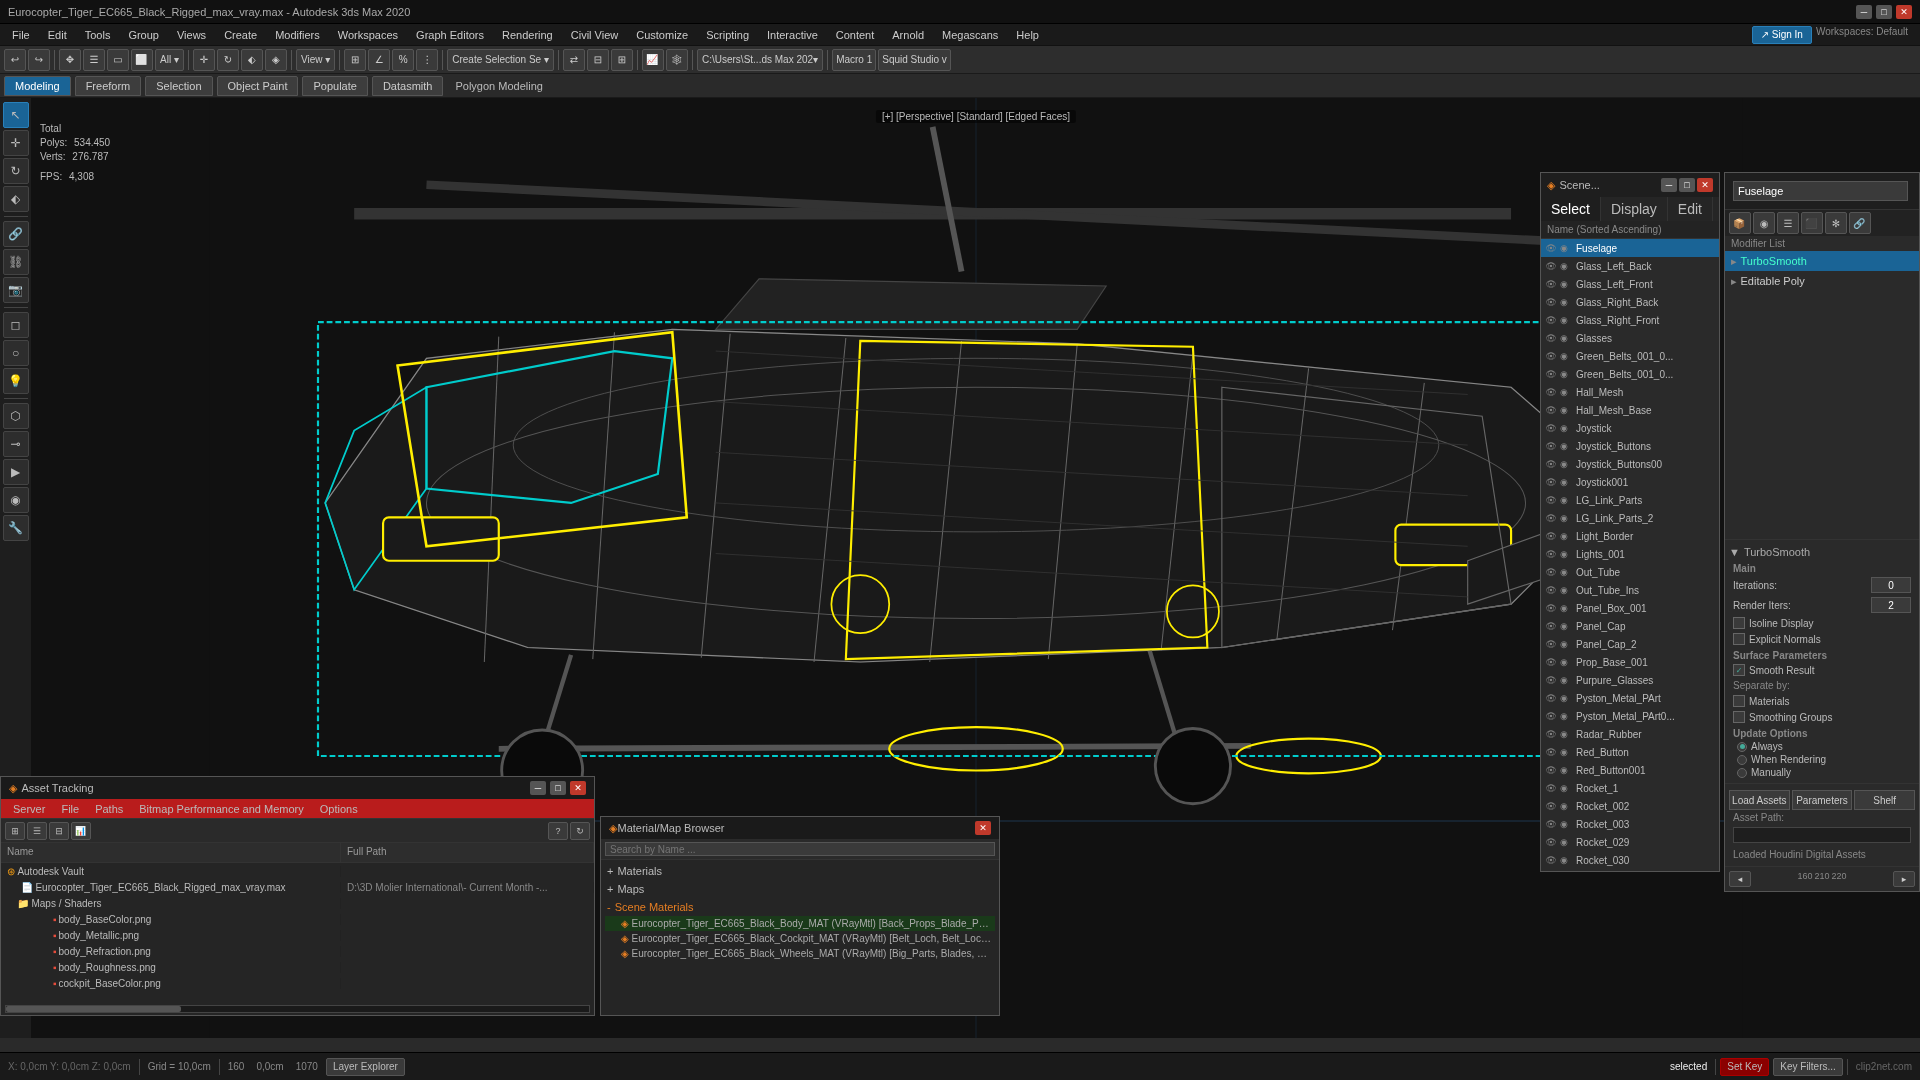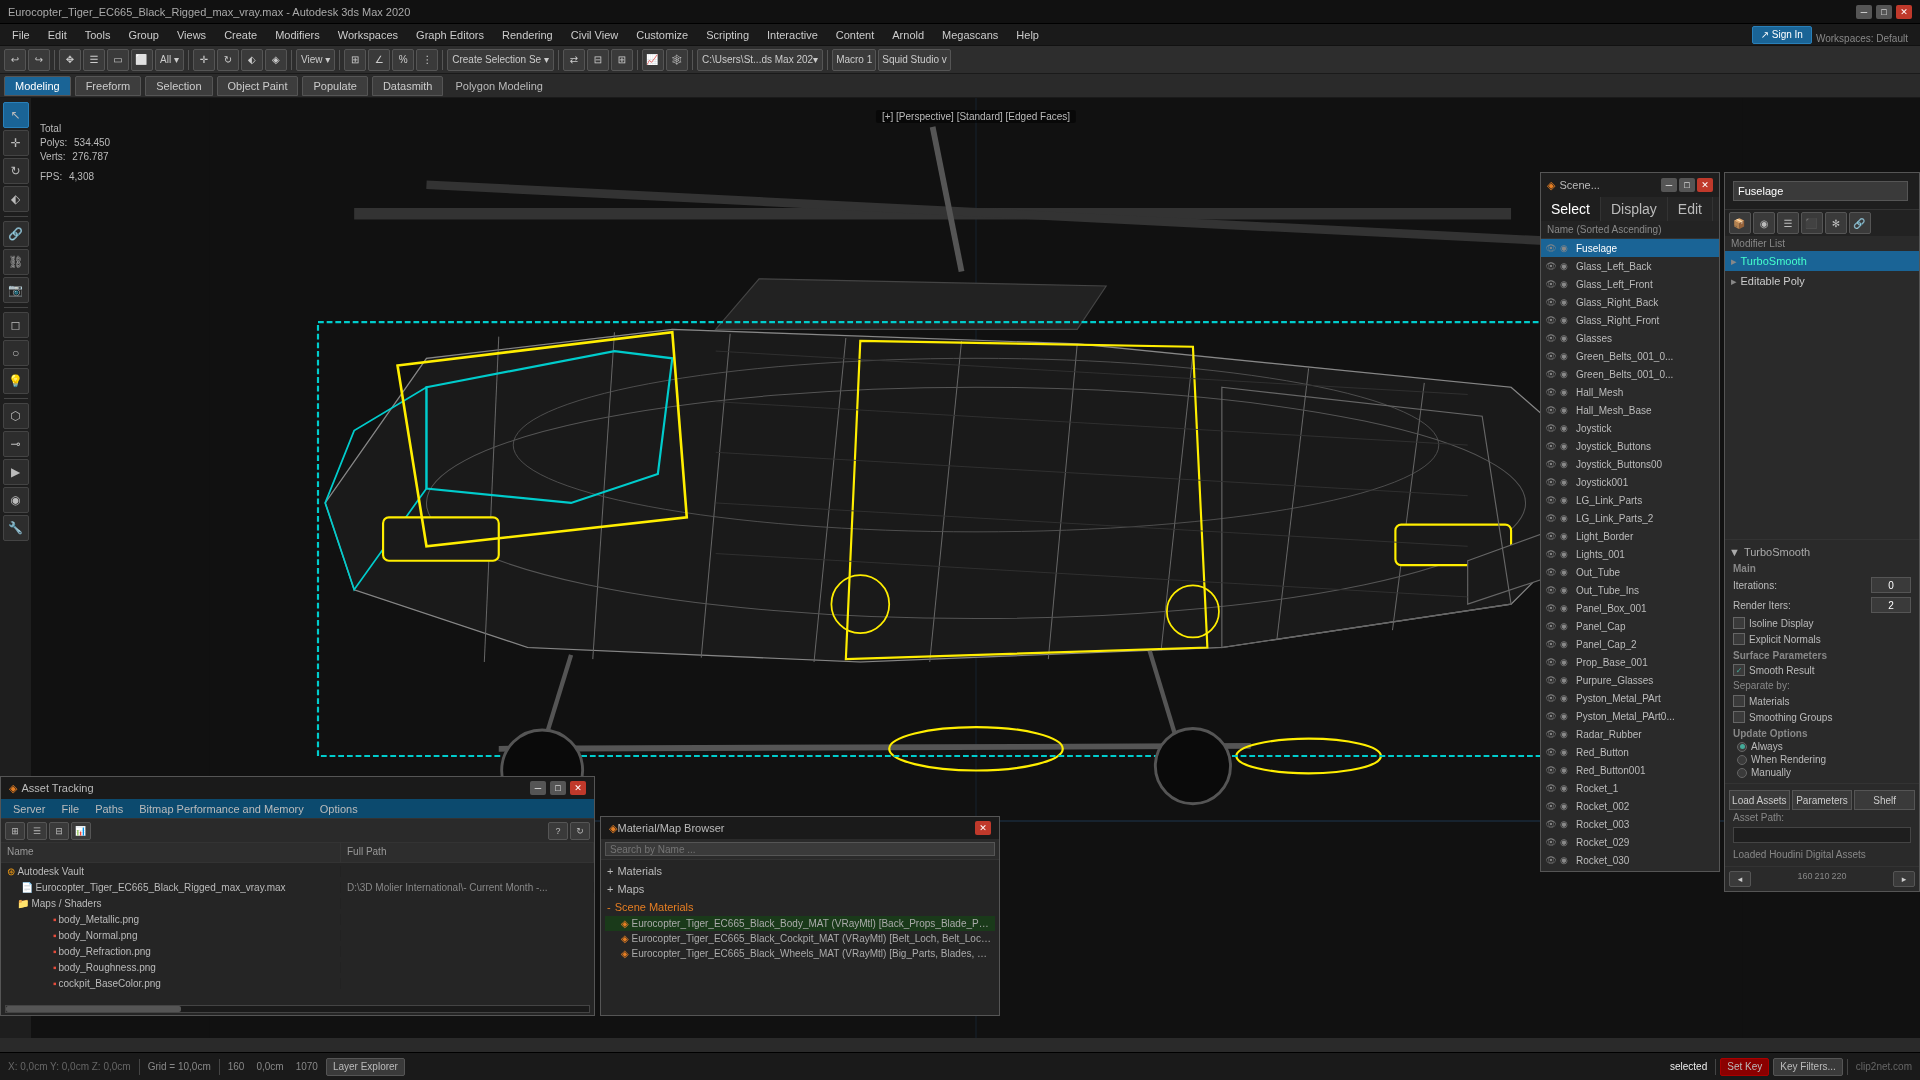--- a/index.html
+++ b/index.html
@@ -606,7 +606,7 @@
     
     #signin-area {
       display: flex;
-      align-items: flex-end;
+      align-items: flex-start;
       gap: 4px;
       margin-left: auto;
       margin-right: 8px;

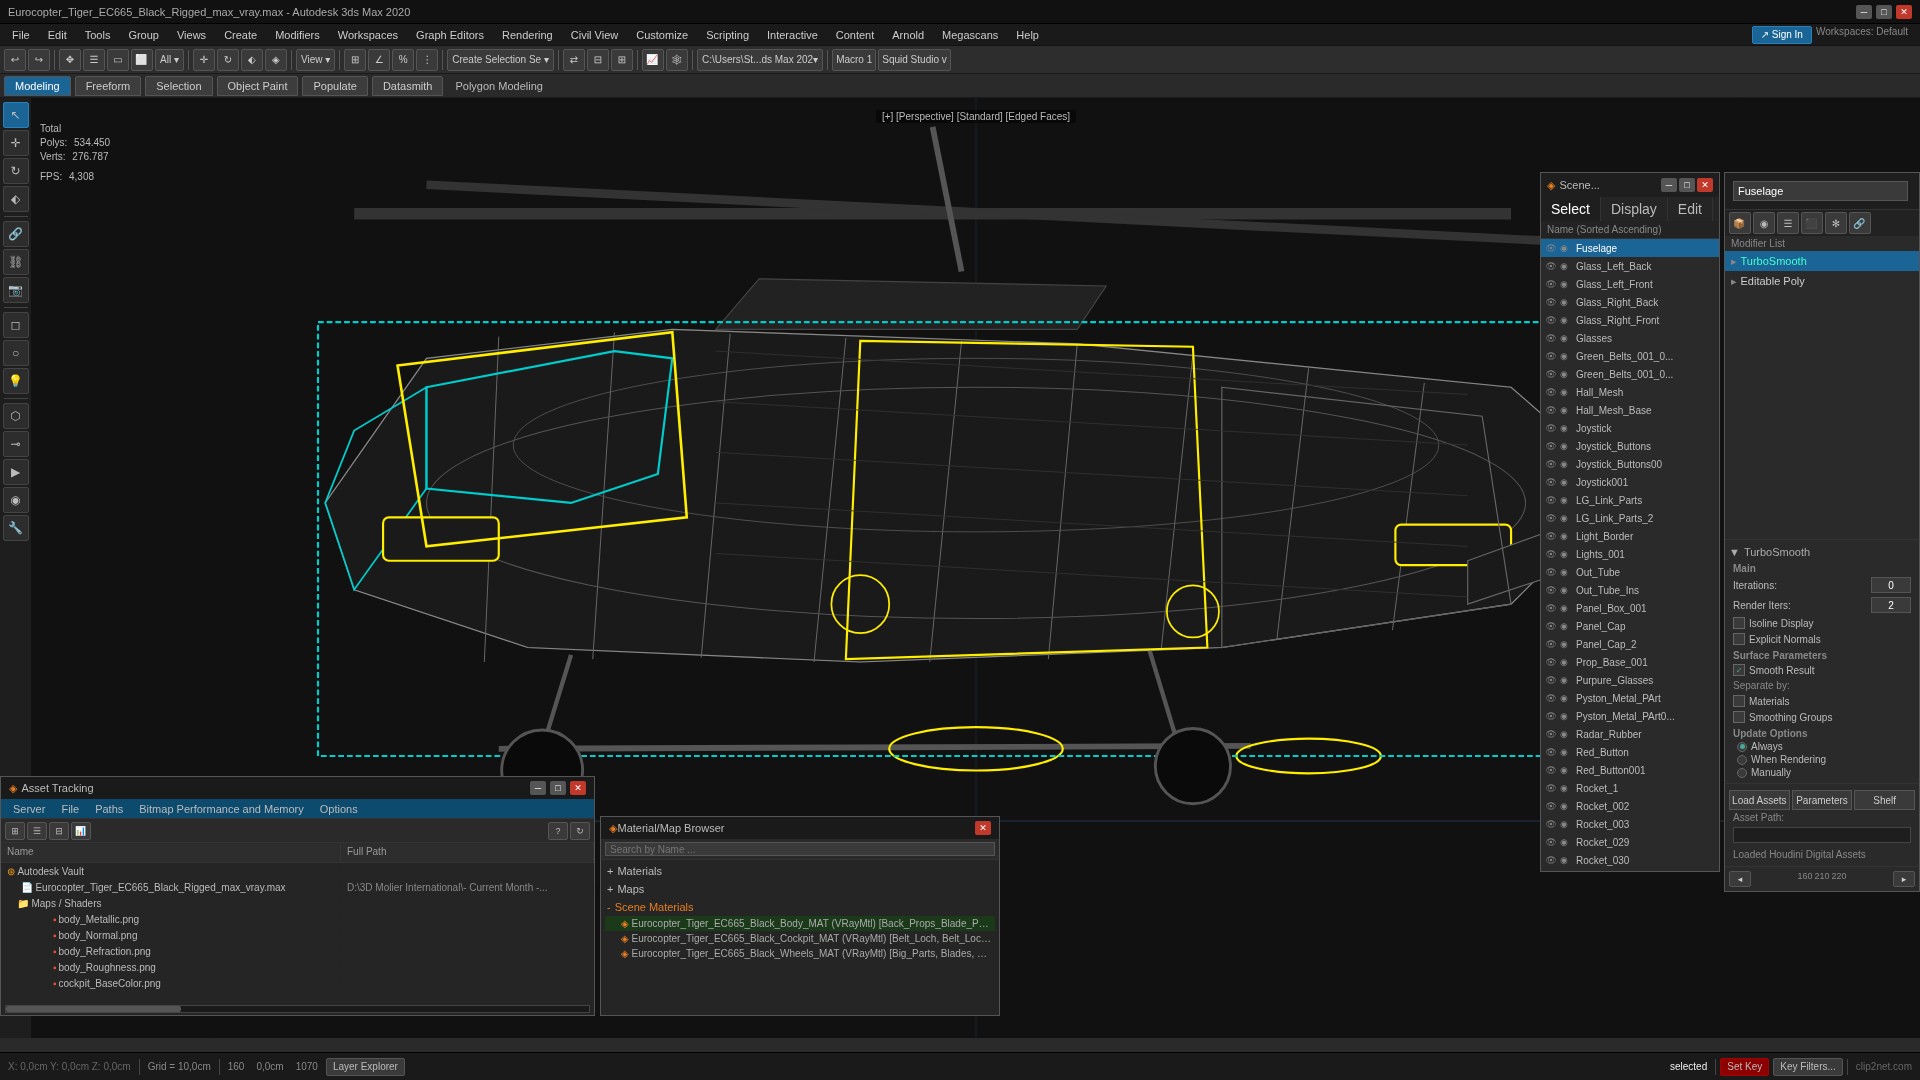--- a/index.html
+++ b/index.html
@@ -376,7 +376,7 @@
     #at-titlebar .at-title { flex: 1; }
     #at-menubar {
       height: 20px;
-      background: #0c4a6e;
+      background: #b91c1c;
       display: flex;
       align-items: center;
       padding: 0 4px;

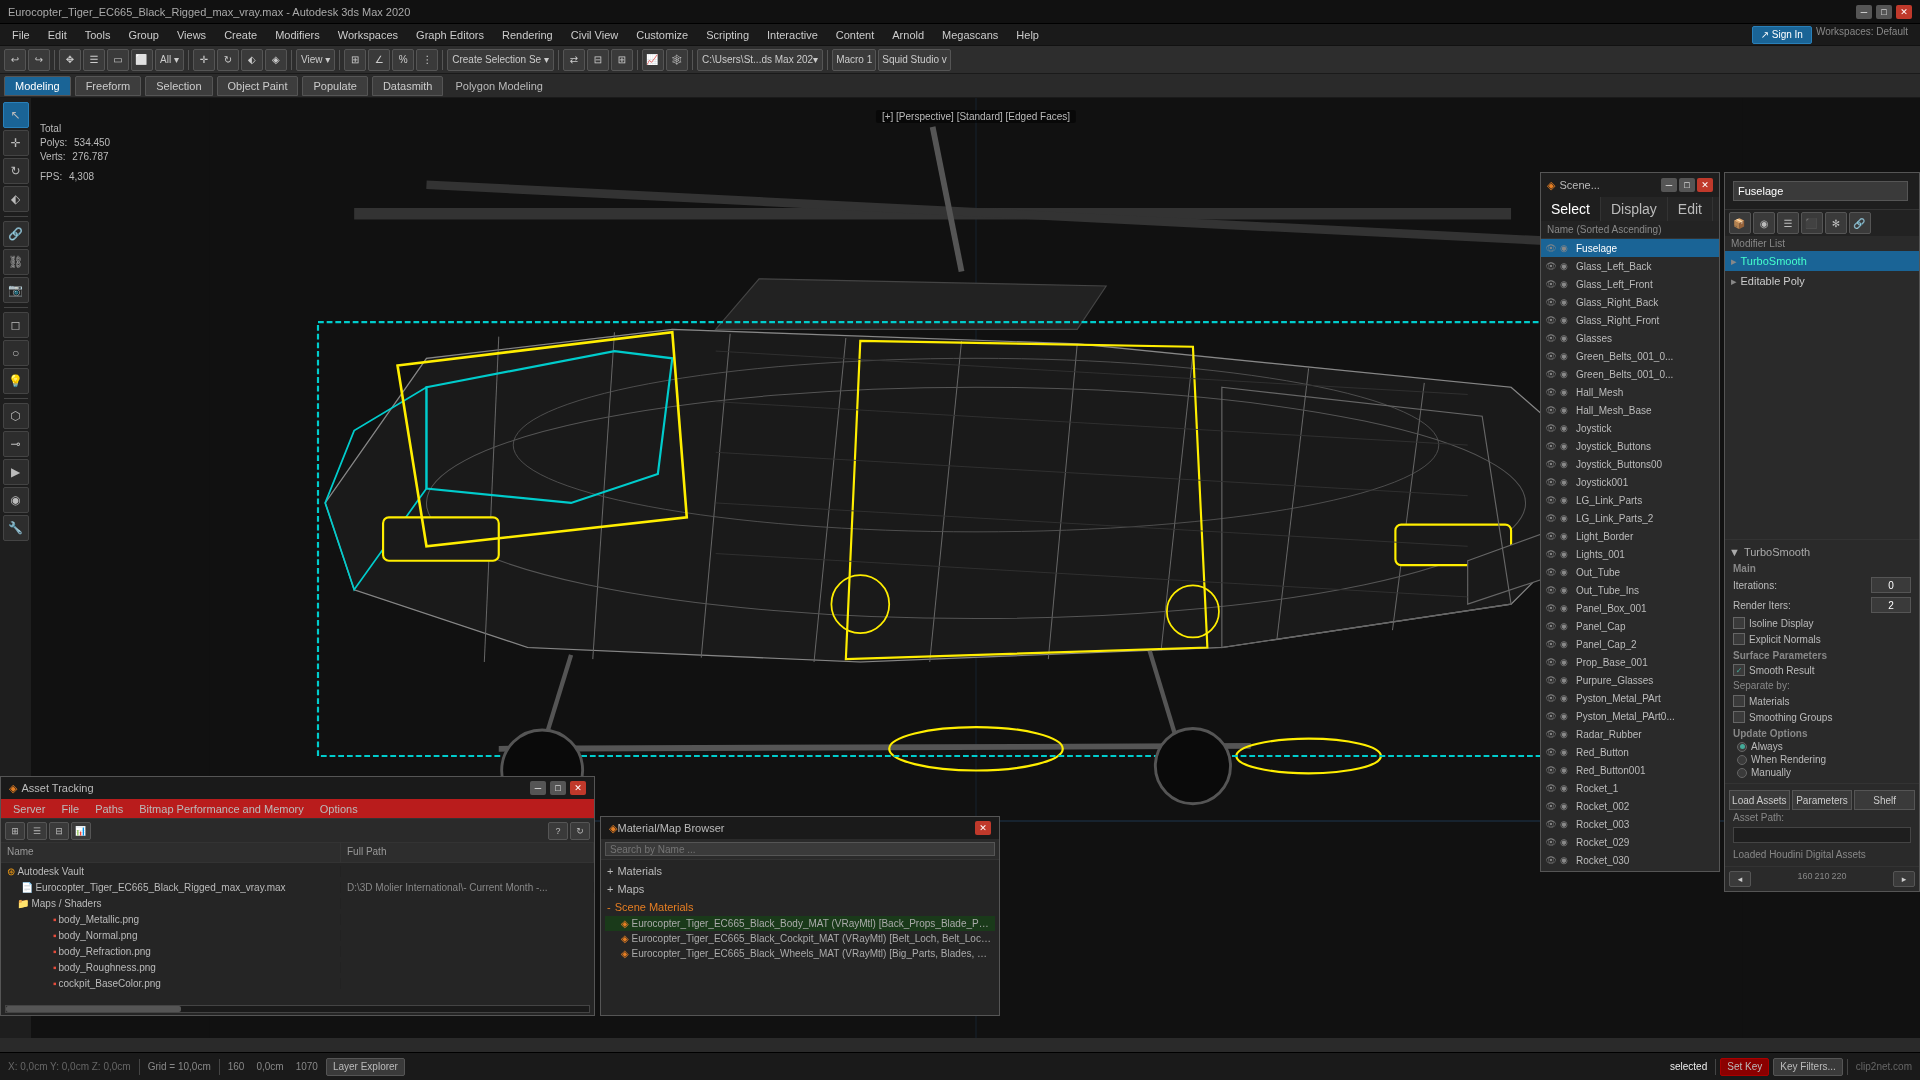--- a/index.html
+++ b/index.html
@@ -1244,6 +1244,12 @@
       </div>
       <div class="at-row">
         <div class="at-cell at-cell-name at-indent3">
+          <span class="at-icon">▪</span>body_BaseColor.png
+        </div>
+        <div class="at-cell at-cell-path"></div>
+      </div>
+      <div class="at-row">
+        <div class="at-cell at-cell-name at-indent3">
           <span class="at-icon">▪</span>body_Metallic.png
         </div>
         <div class="at-cell at-cell-path"></div>

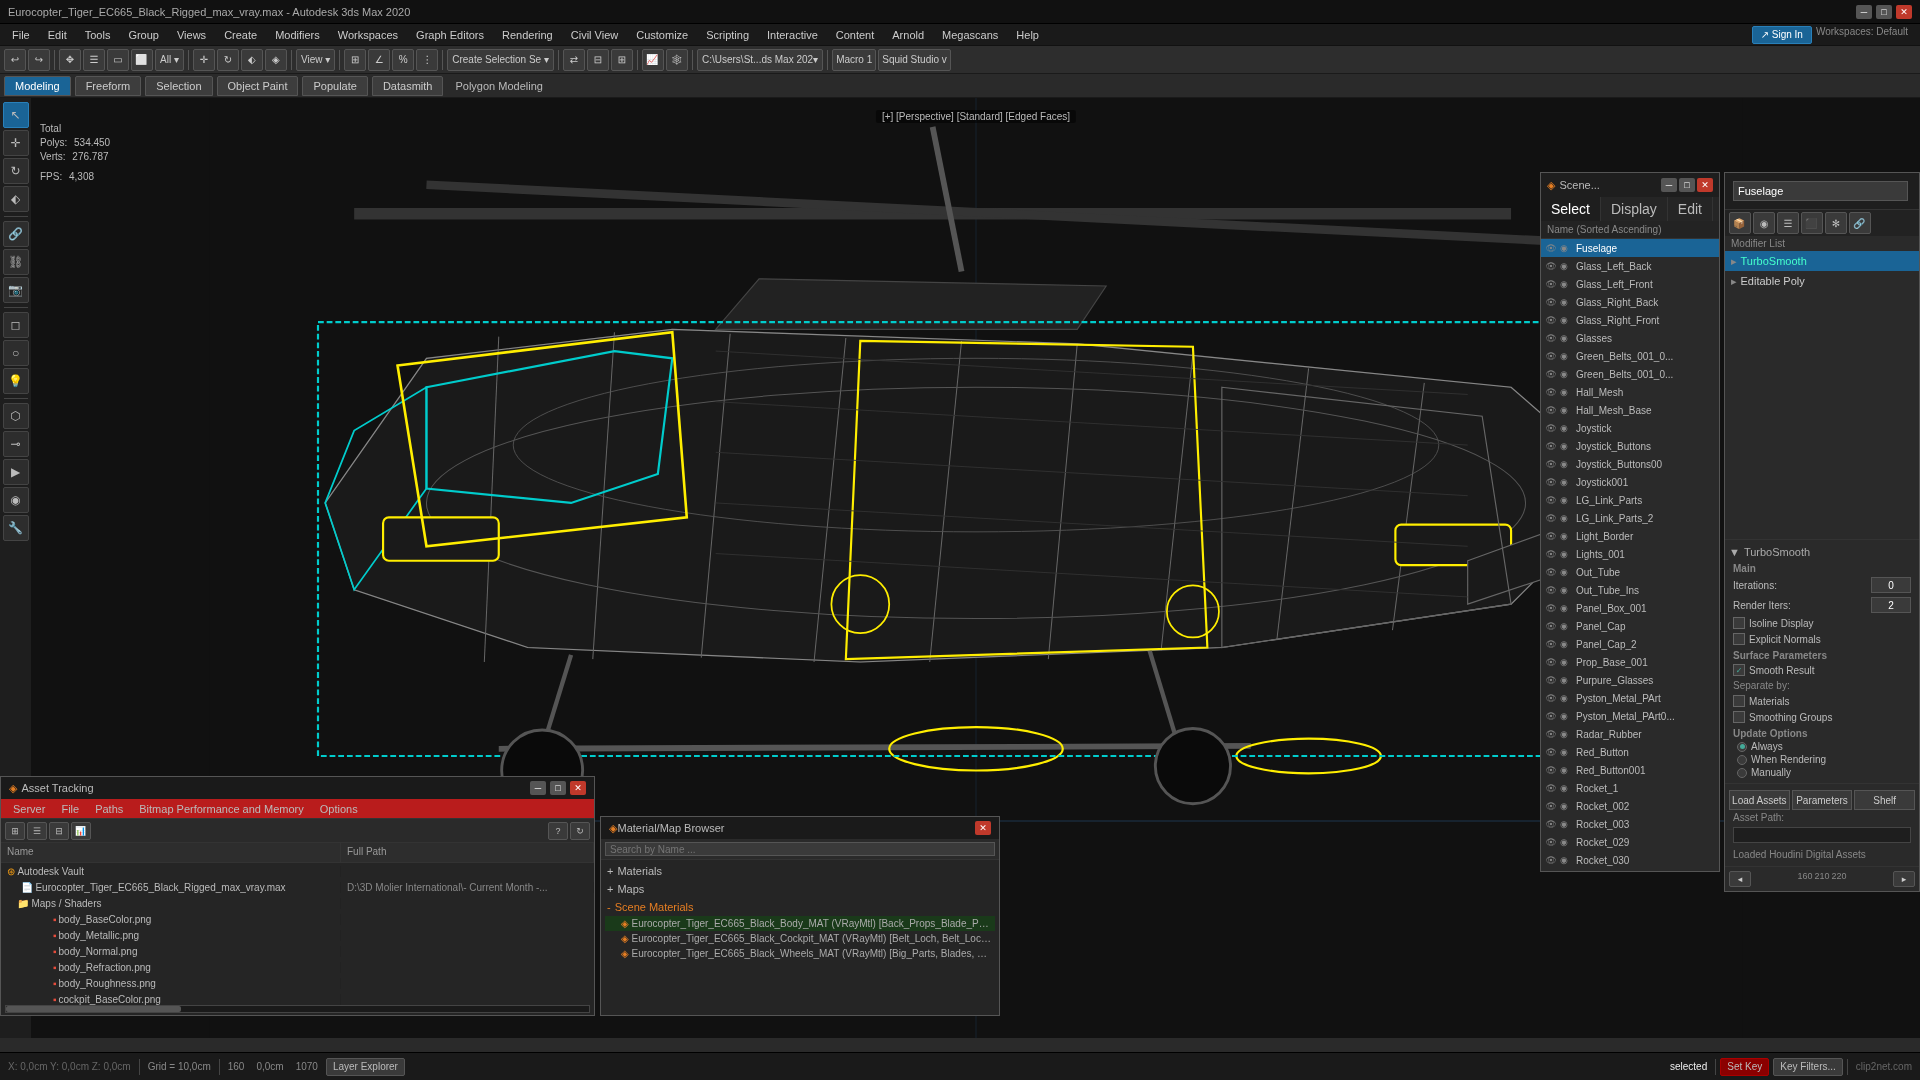--- a/index.html
+++ b/index.html
@@ -1256,12 +1256,6 @@
       </div>
       <div class="at-row">
         <div class="at-cell at-cell-name at-indent3">
-          <span class="at-icon">▪</span>body_Normal.png
-        </div>
-        <div class="at-cell at-cell-path"></div>
-      </div>
-      <div class="at-row">
-        <div class="at-cell at-cell-name at-indent3">
           <span class="at-icon">▪</span>body_Refraction.png
         </div>
         <div class="at-cell at-cell-path"></div>

